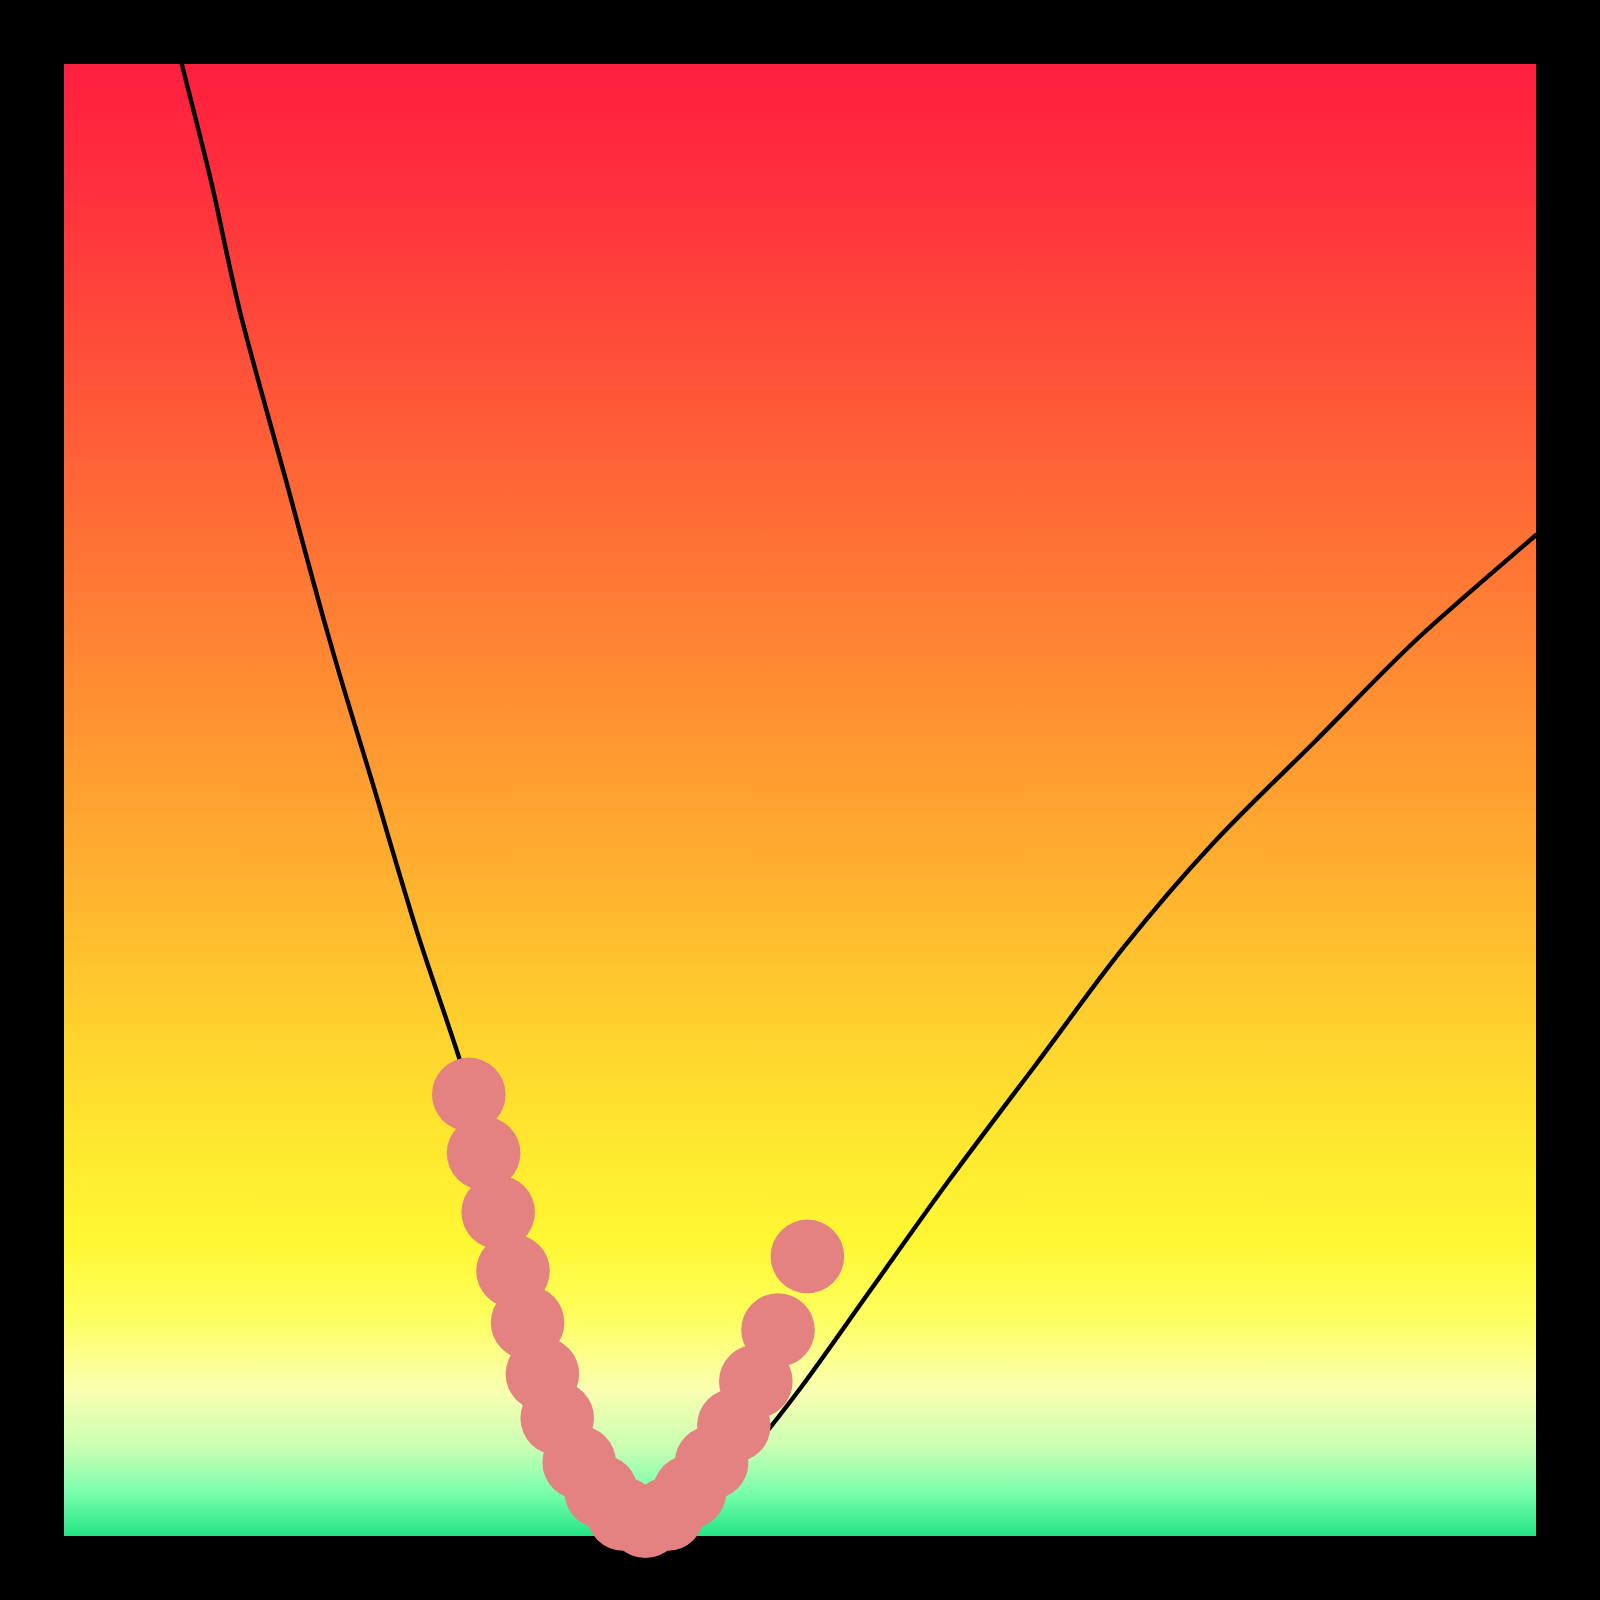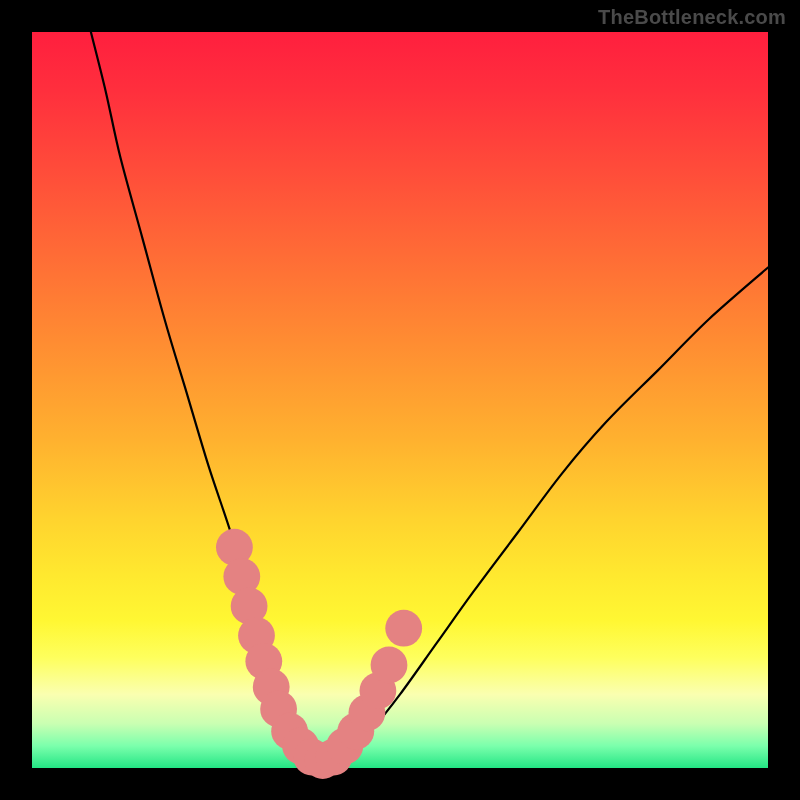--- a/index.html
+++ b/index.html
@@ -66,7 +66,6 @@
 
 <div class="frame">
 
-  <div class="watermark">TheBottleneck.com</div>
 
   <div class="plot-area">
     <svg class="curve-layer" viewBox="0 0 736 736" preserveAspectRatio="none">

